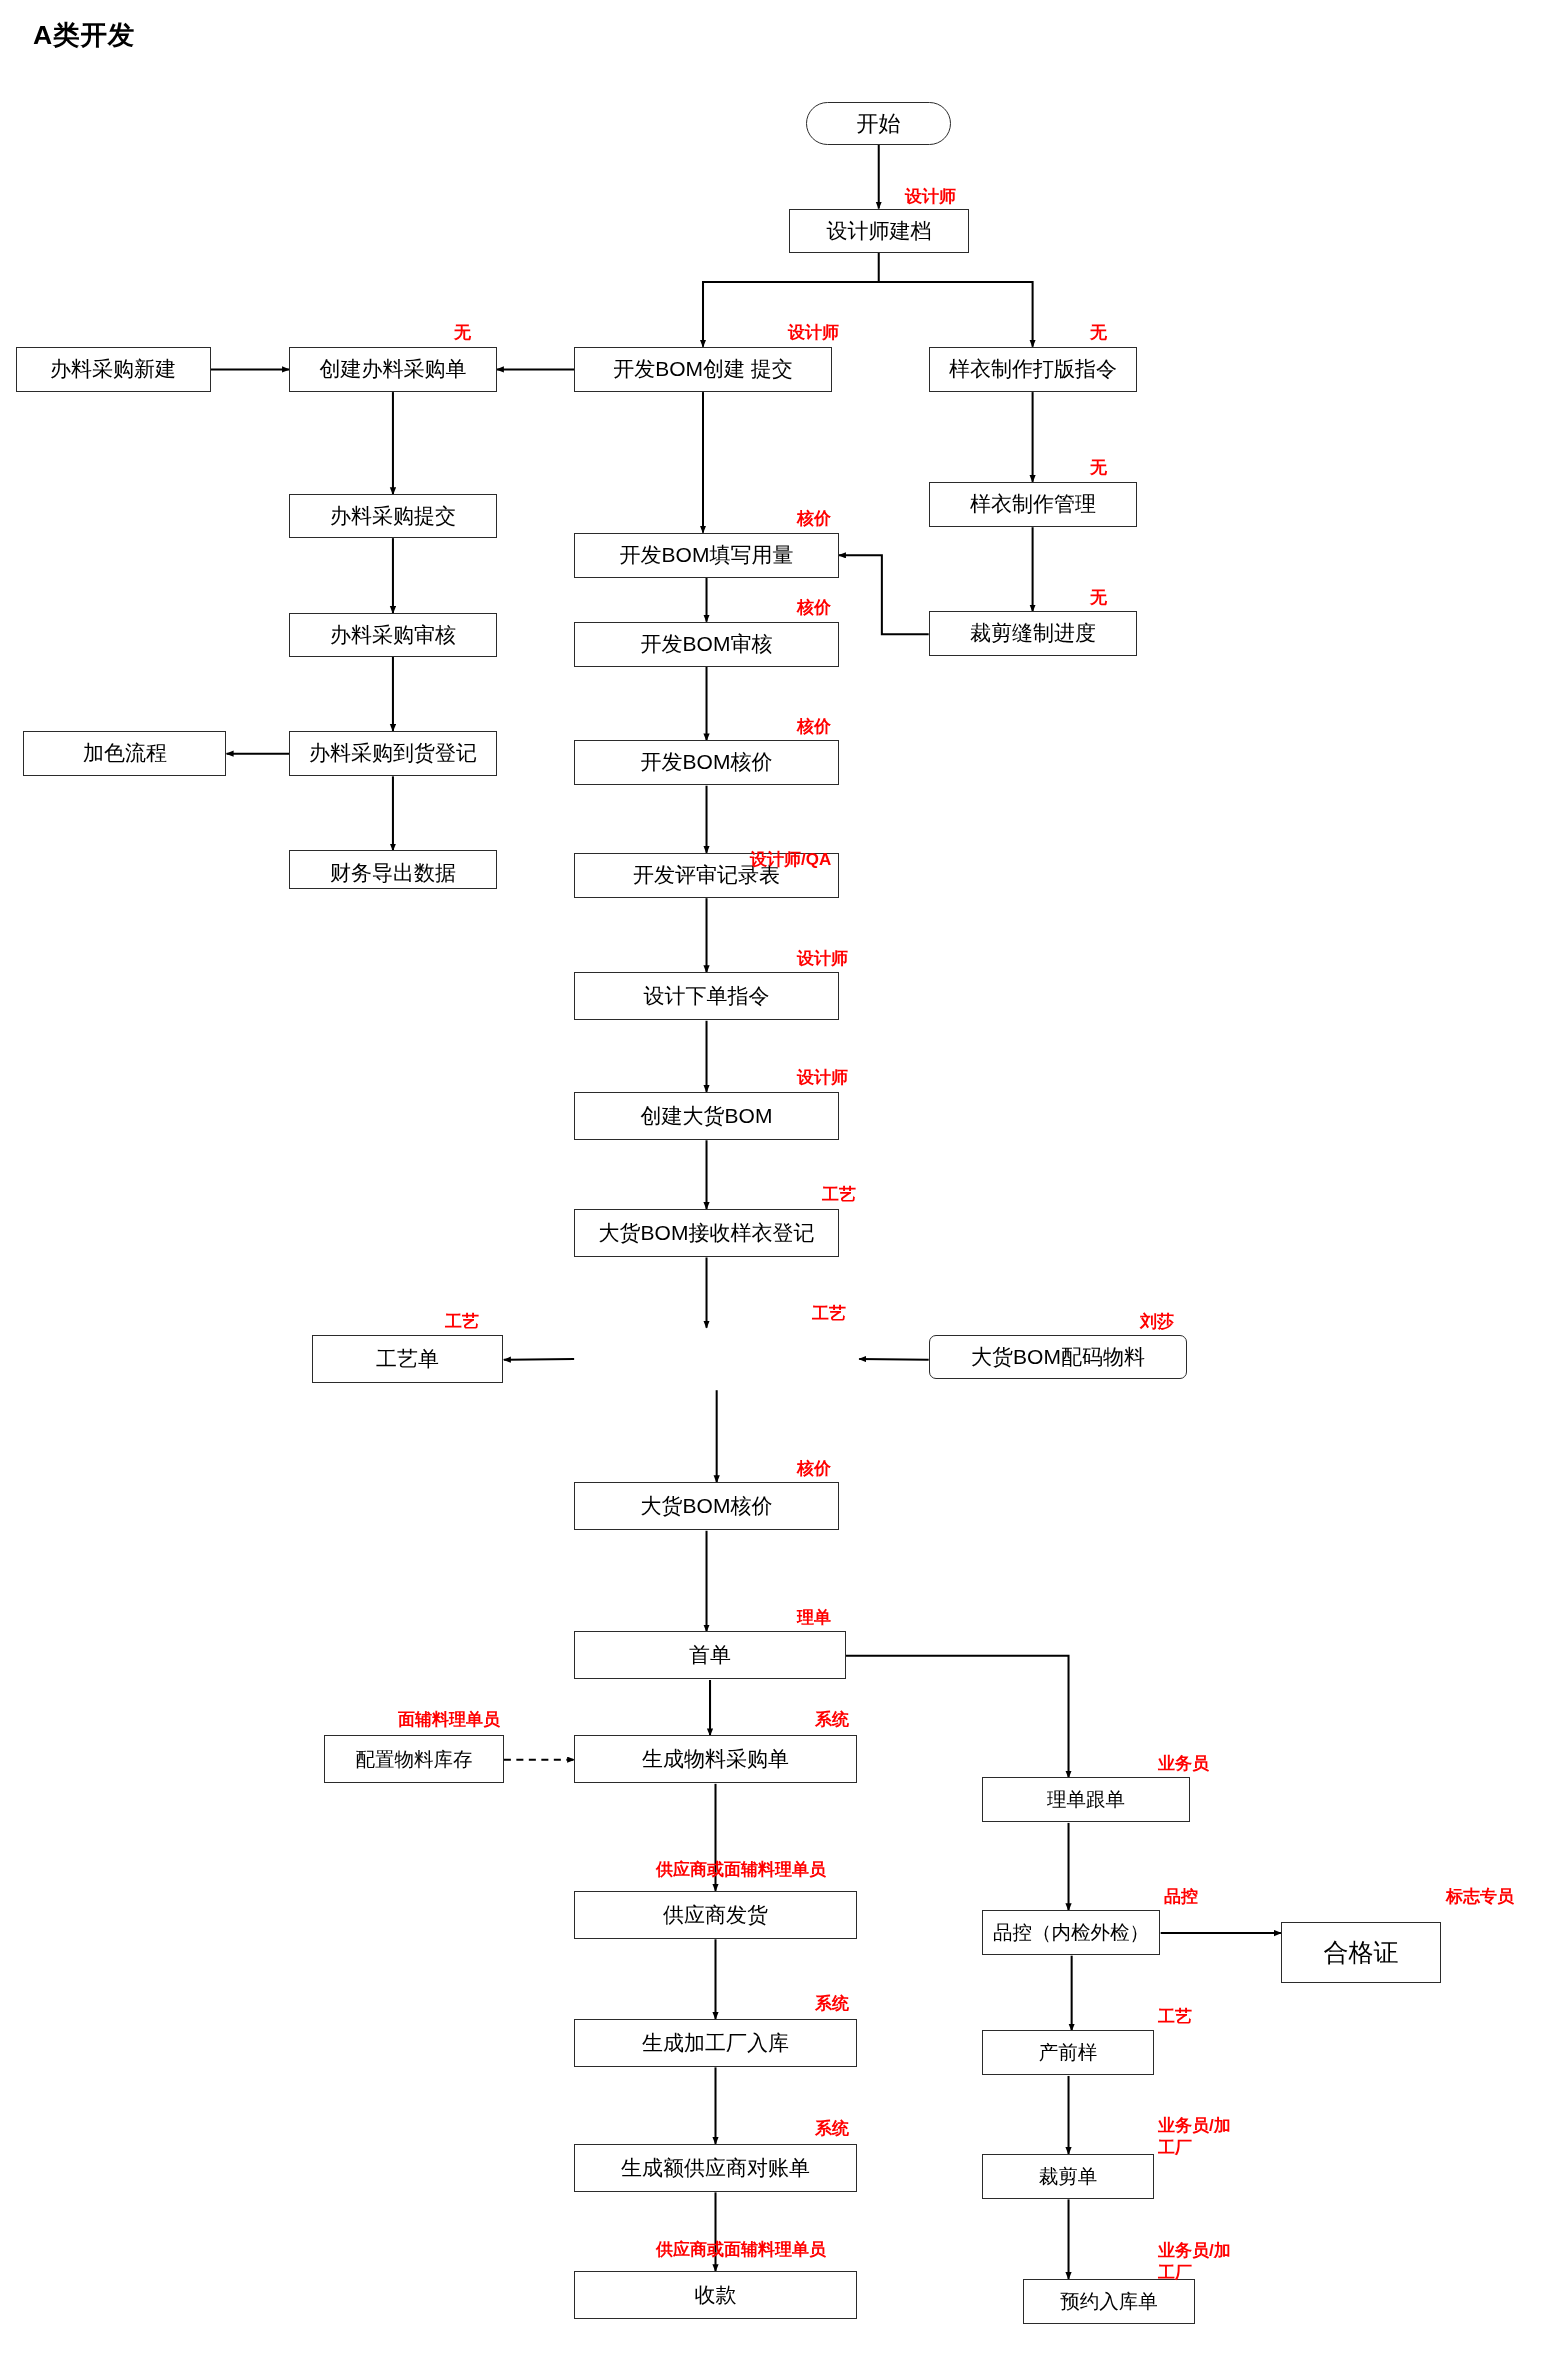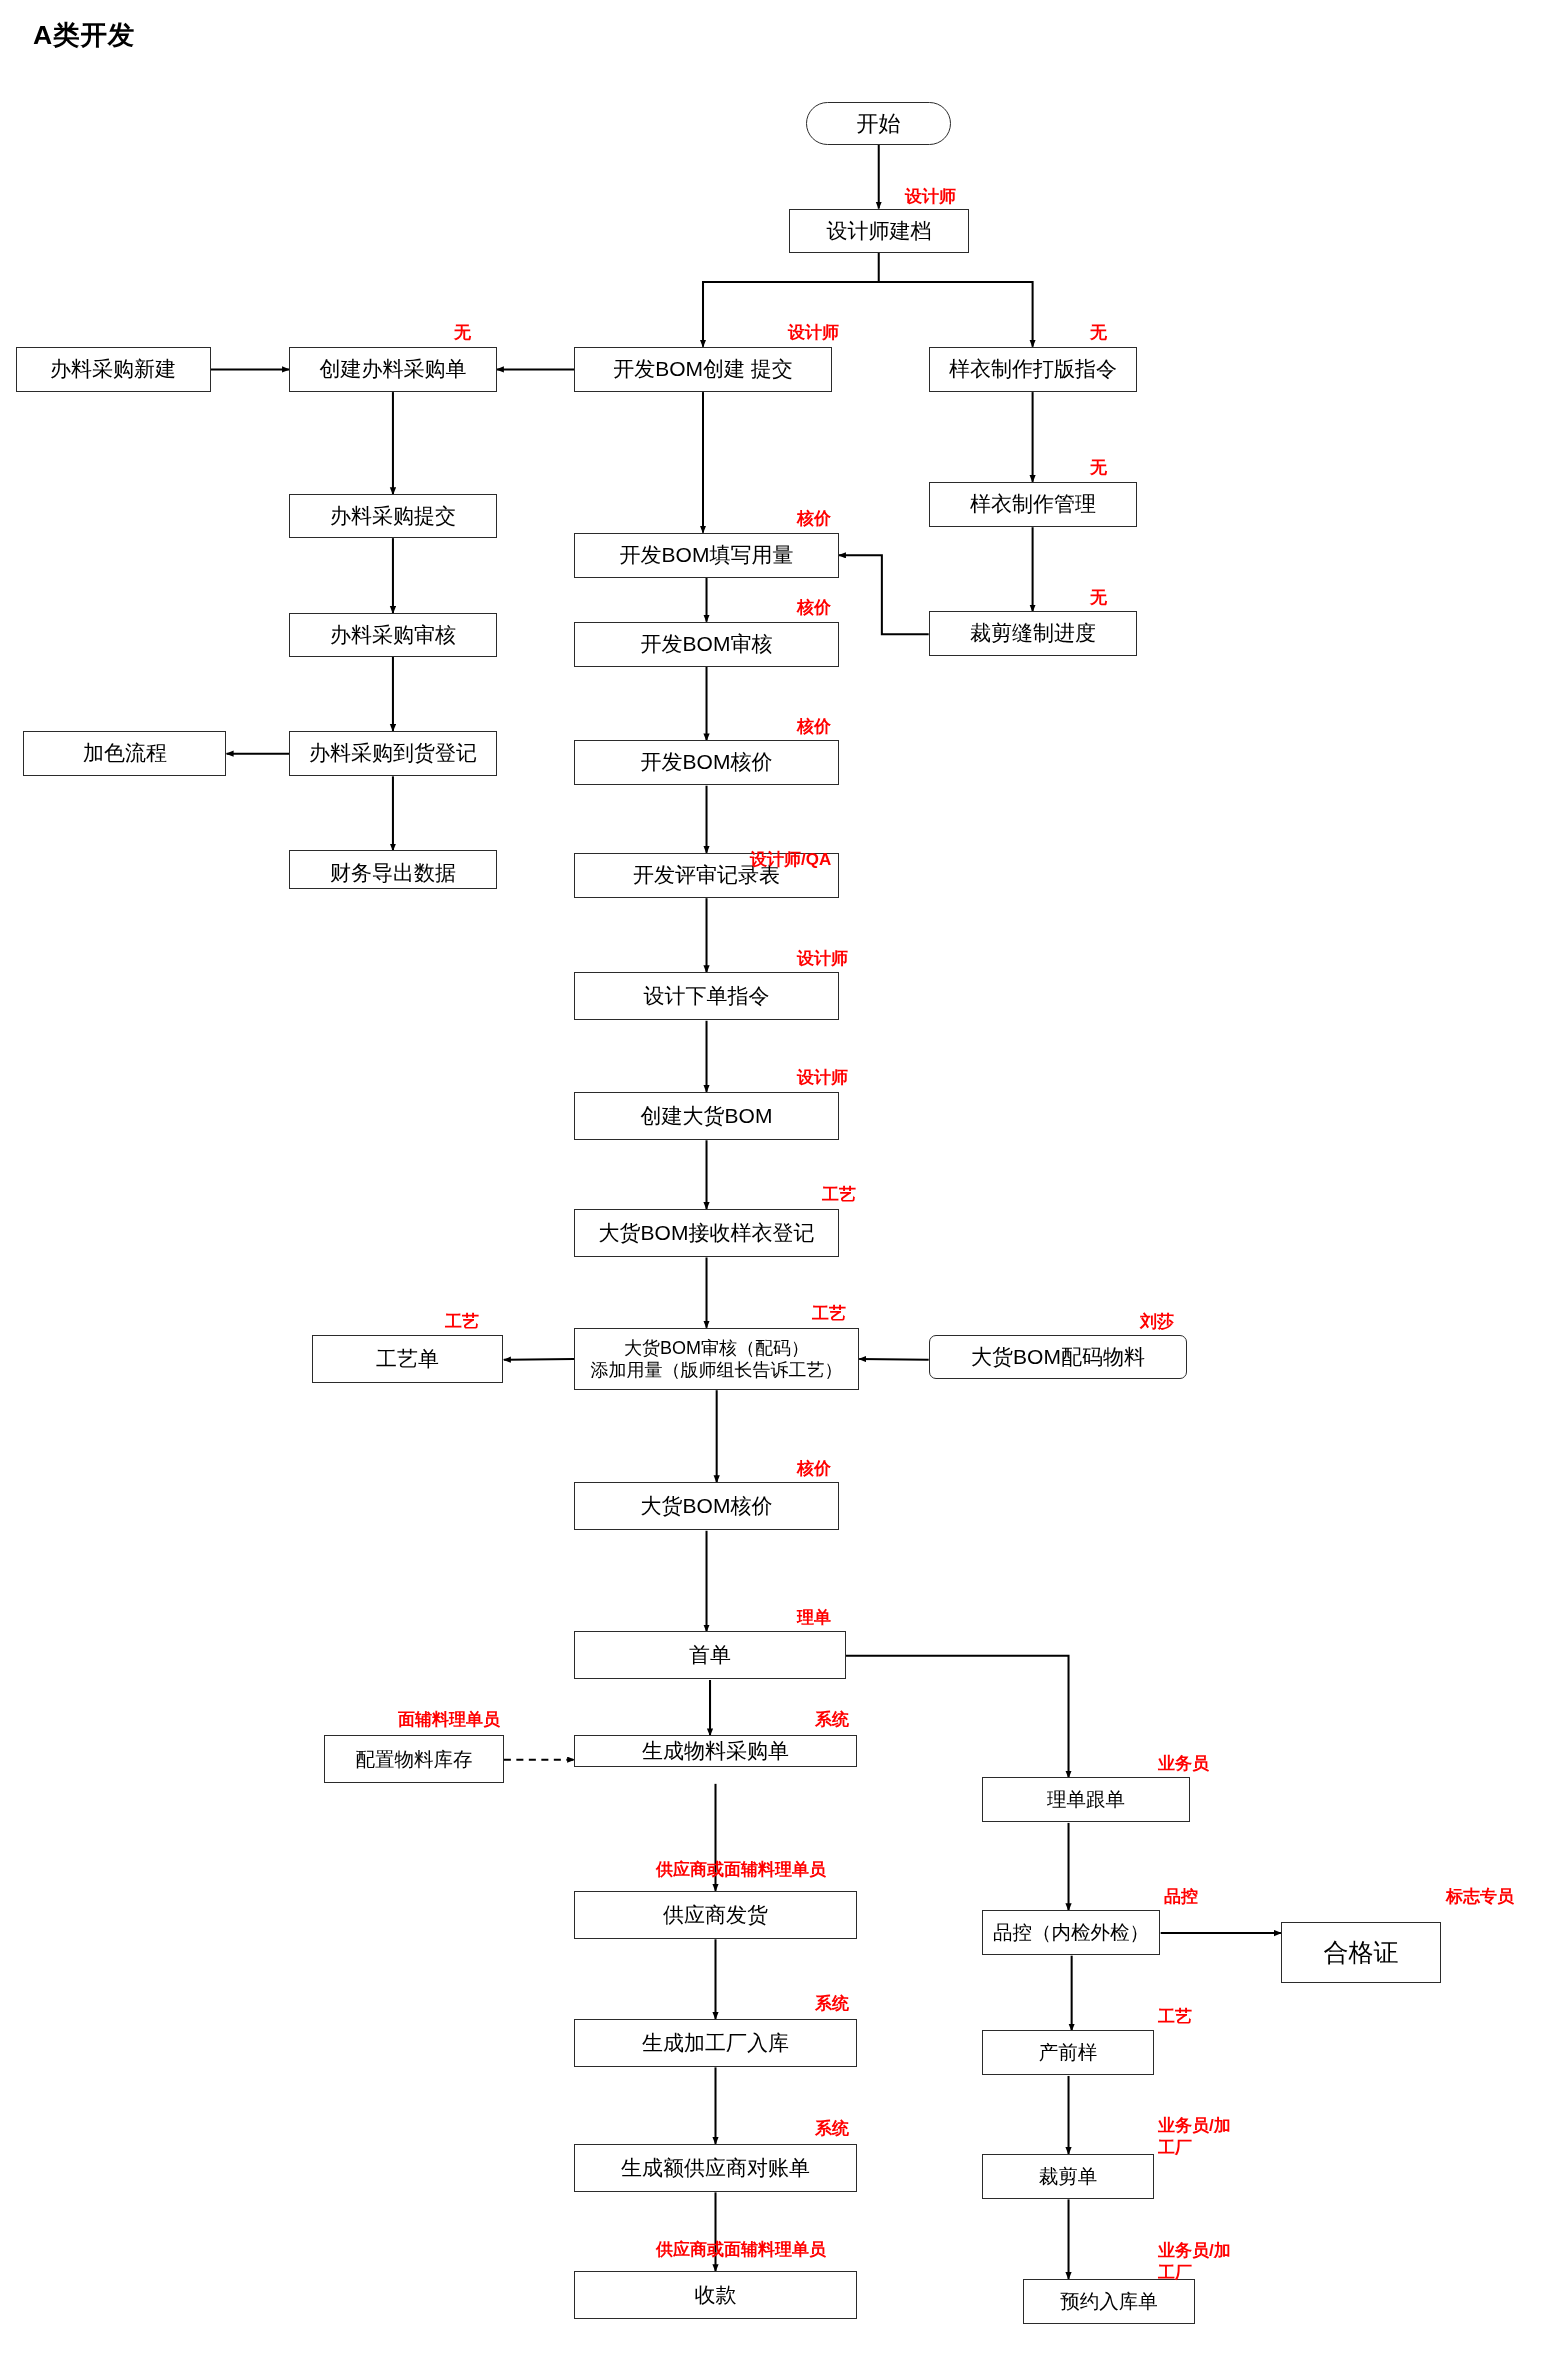--- a/index.html
+++ b/index.html
@@ -163,10 +163,6 @@
   </div>
   <div class="role" style="left:822px;top:1185px;">工艺</div>
 
-  <div class="node" style="left:574px;top:1328px;width:285px;height:62px;flex-direction:column;font-size:18px;">
-    <span class="lines">大货BOM审核（配码）</span>
-    <span class="l2">添加用量（版师组长告诉工艺）</span>
-  </div>
   <div class="role" style="left:812px;top:1304px;">工艺</div>
 
   <div class="node" style="left:312px;top:1335px;width:191px;height:48px;">

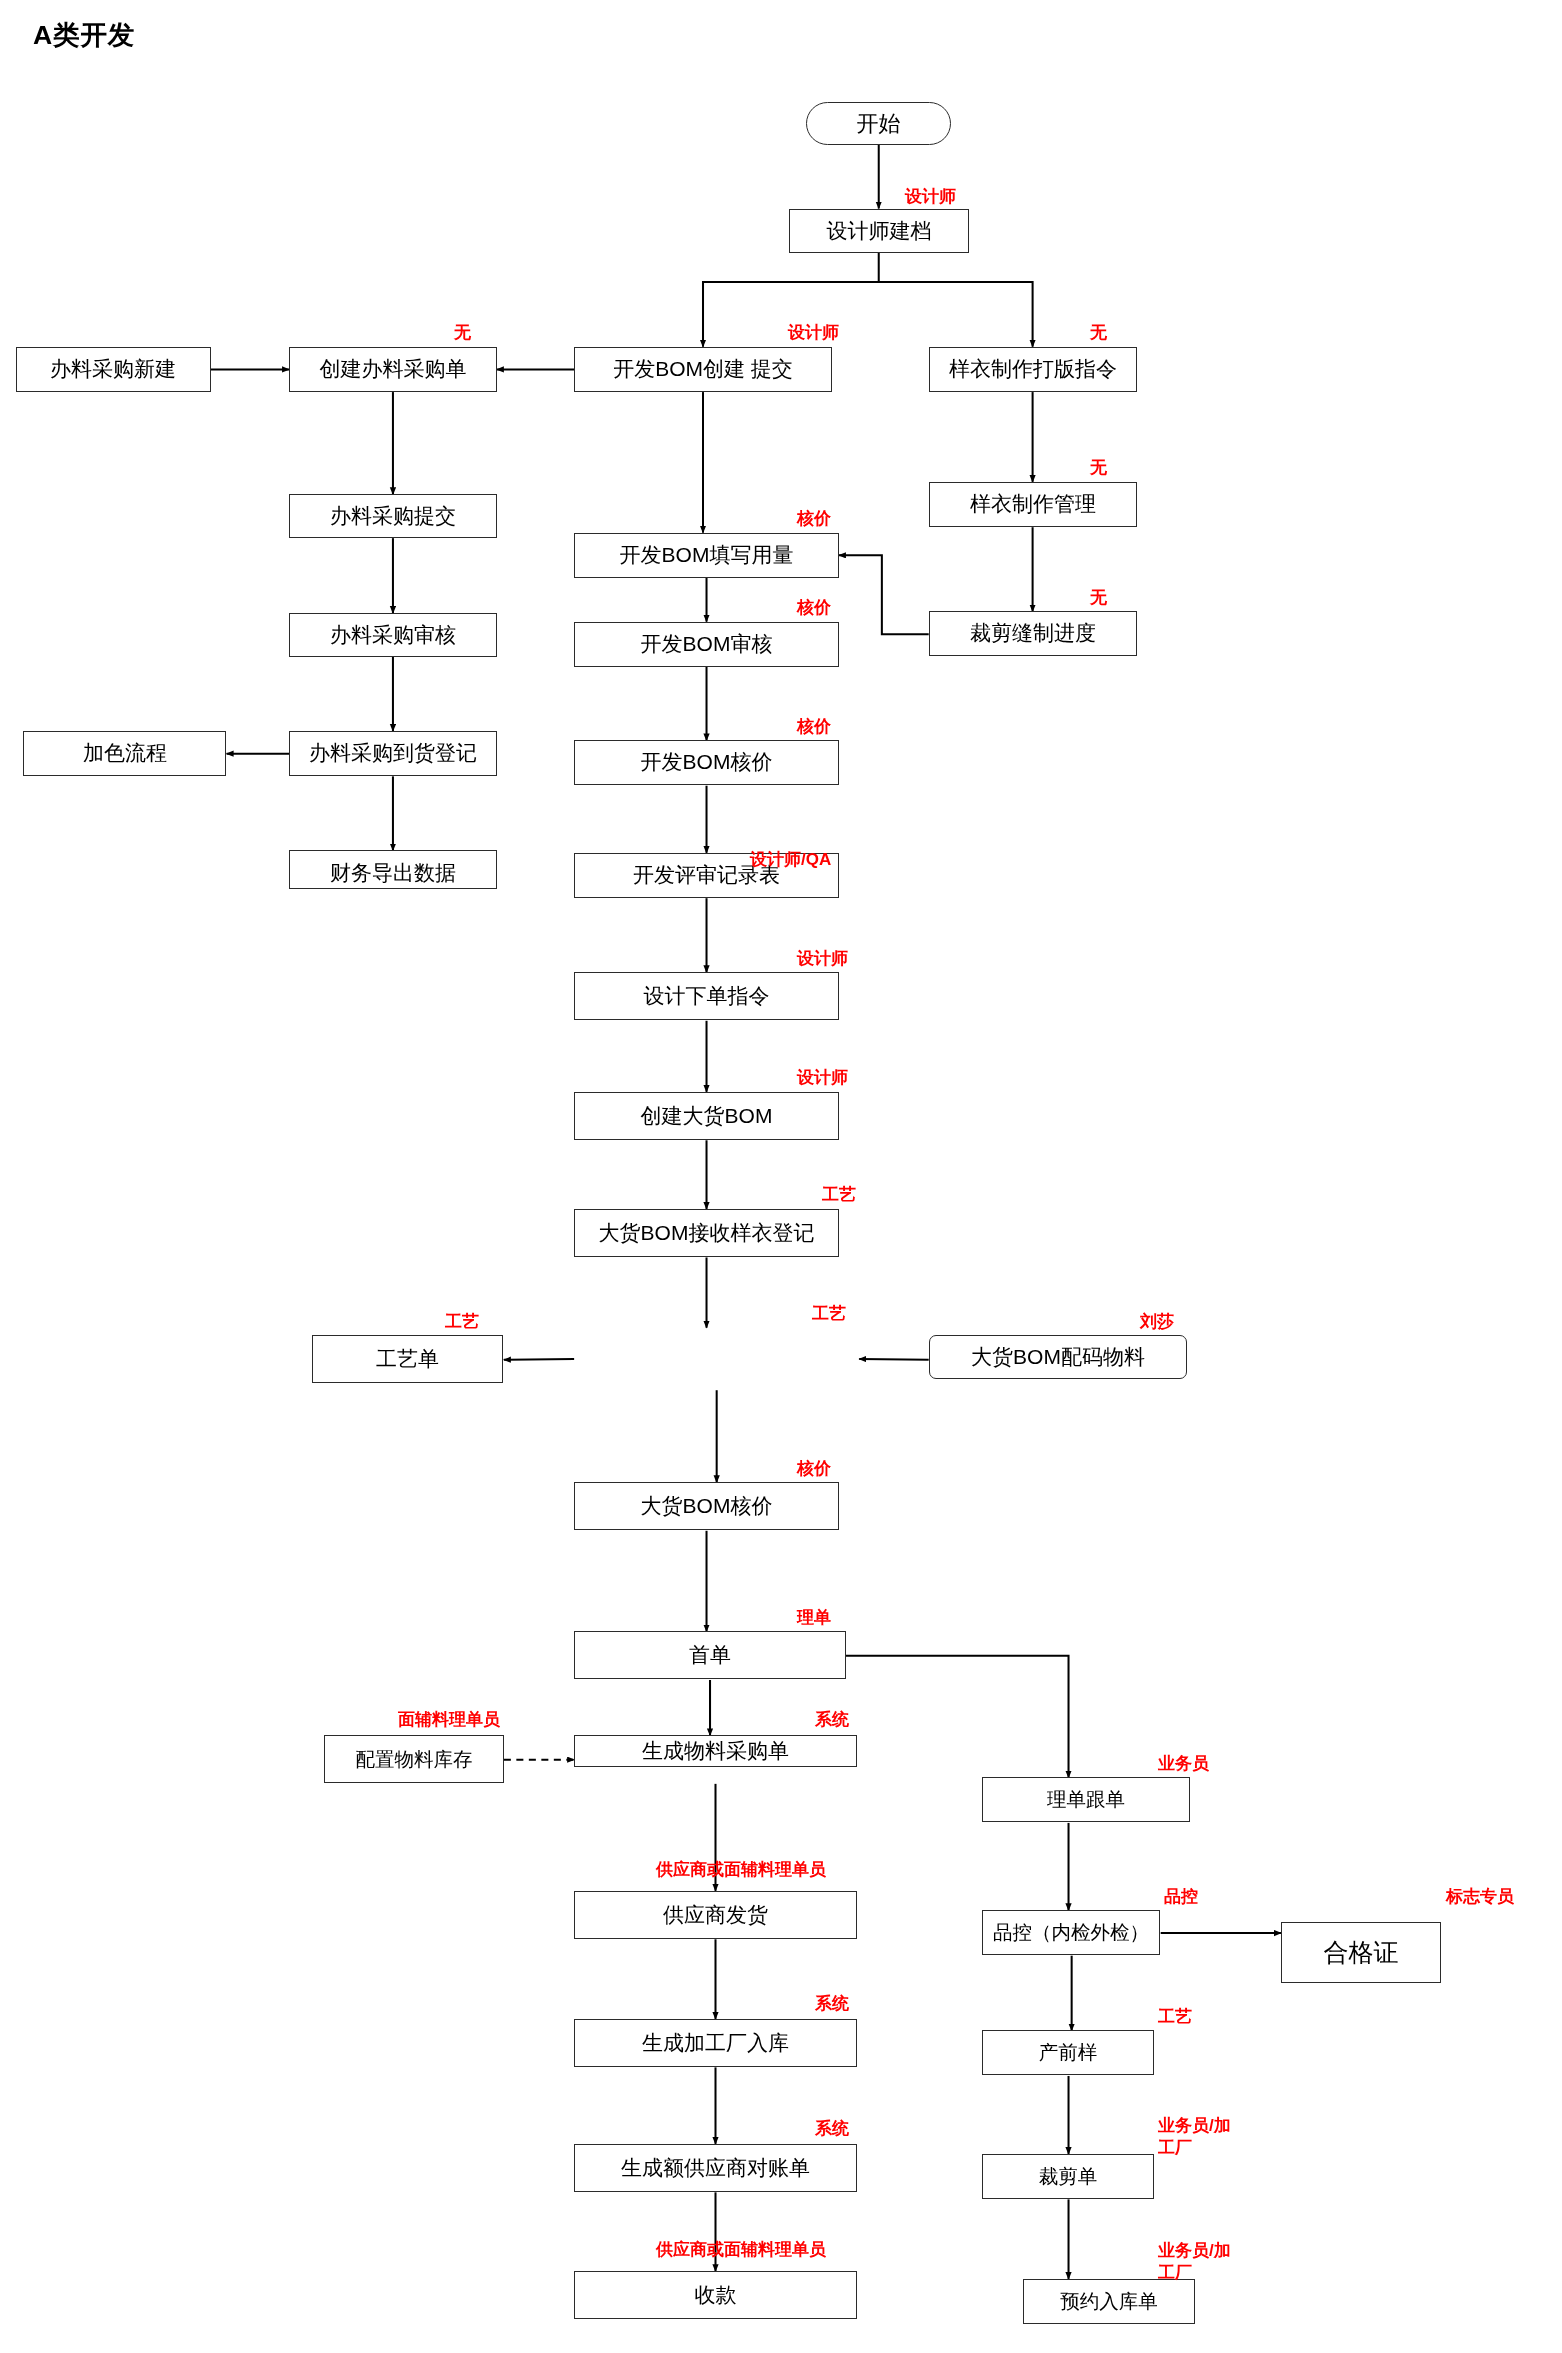--- a/index.html
+++ b/index.html
@@ -205,7 +205,7 @@
   </div>
   <div class="role" style="left:398px;top:1710px;">面辅料理单员</div>
 
-  <div class="node" style="left:574px;top:1735px;width:283px;height:32px;">
+  <div class="node" style="left:574px;top:1735px;width:283px;height:48px;">
     <span>生成物料采购单</span>
   </div>
   <div class="role" style="left:815px;top:1710px;">系统</div>

